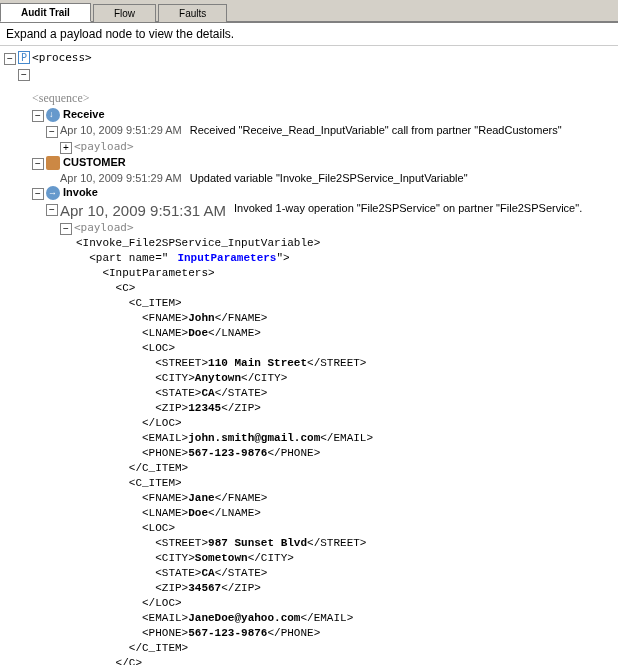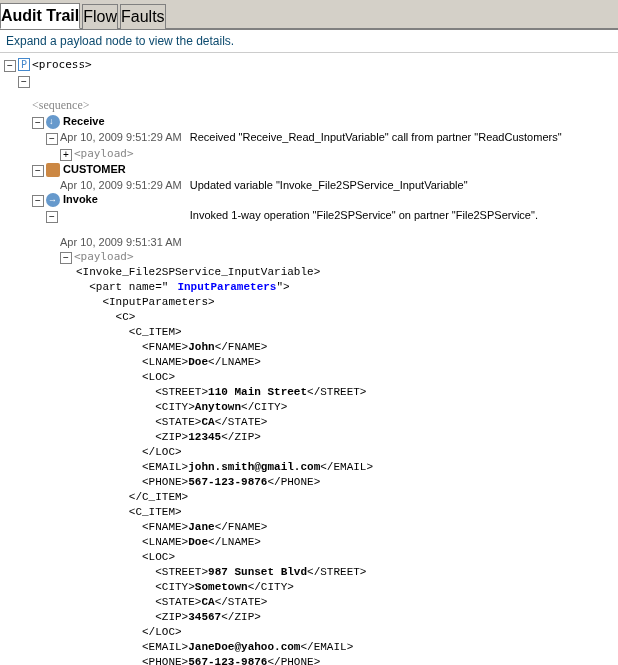--- a/index.html
+++ b/index.html
@@ -21,12 +21,12 @@
       padding-top: 2px;
     }
     .tab {
-      padding: 3px 0;
+      padding: 3px 20px;
       border: 1px solid #808080;
       border-bottom: none;
       background: #d4d0c8;
       cursor: pointer;
-      font-size: 16px;
+      font-size: 10px;
       margin-right: 2px;
       position: relative;
       top: 1px;

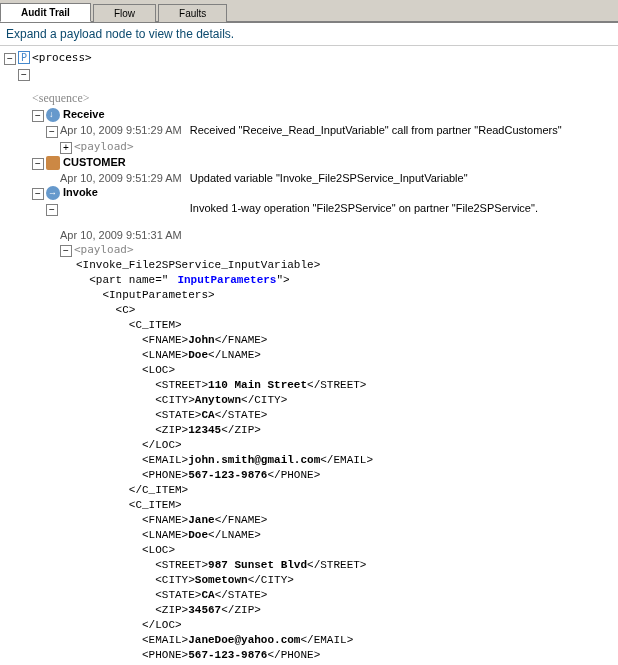--- a/index.html
+++ b/index.html
@@ -44,7 +44,7 @@
       background: #fff;
       border-bottom: 1px solid #ccc;
       font-size: 12px;
-      color: #0c4a6e;
+      color: #000000;
     }
 
     

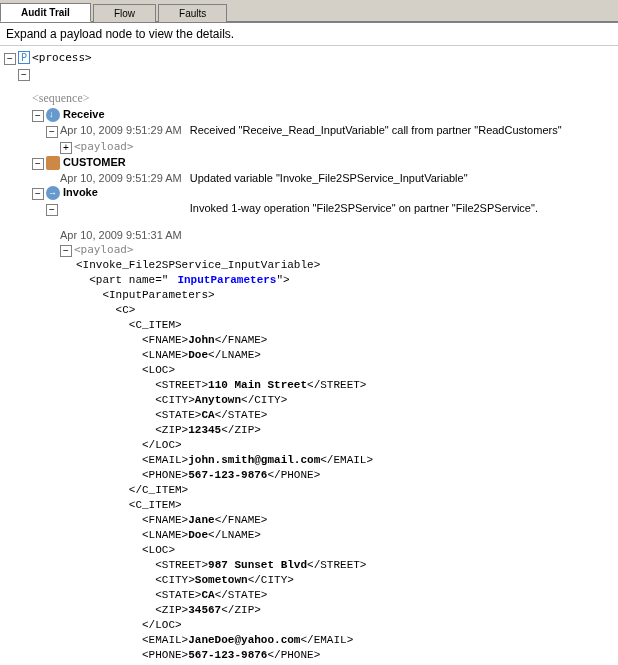--- a/index.html
+++ b/index.html
@@ -227,7 +227,7 @@
 
   <div class="row" style="margin-left:42px; padding:1px 0;">
     <span class="minus-box">−</span>
-    <span class="log-timestamp" style="font-size:11px; color:#555; white-space:nowrap; margin-right:8px;margin-top:27px;">Apr 10, 2009 9:51:31 AM</span>
+    <span class="log-timestamp" style="font-size:15px; color:#555; white-space:nowrap; margin-right:8px;">Apr 10, 2009 9:51:31 AM</span>
     <span class="log-message" style="font-size:11px;">Invoked 1-way operation "File2SPService" on partner "File2SPService".</span>
   </div>
 

